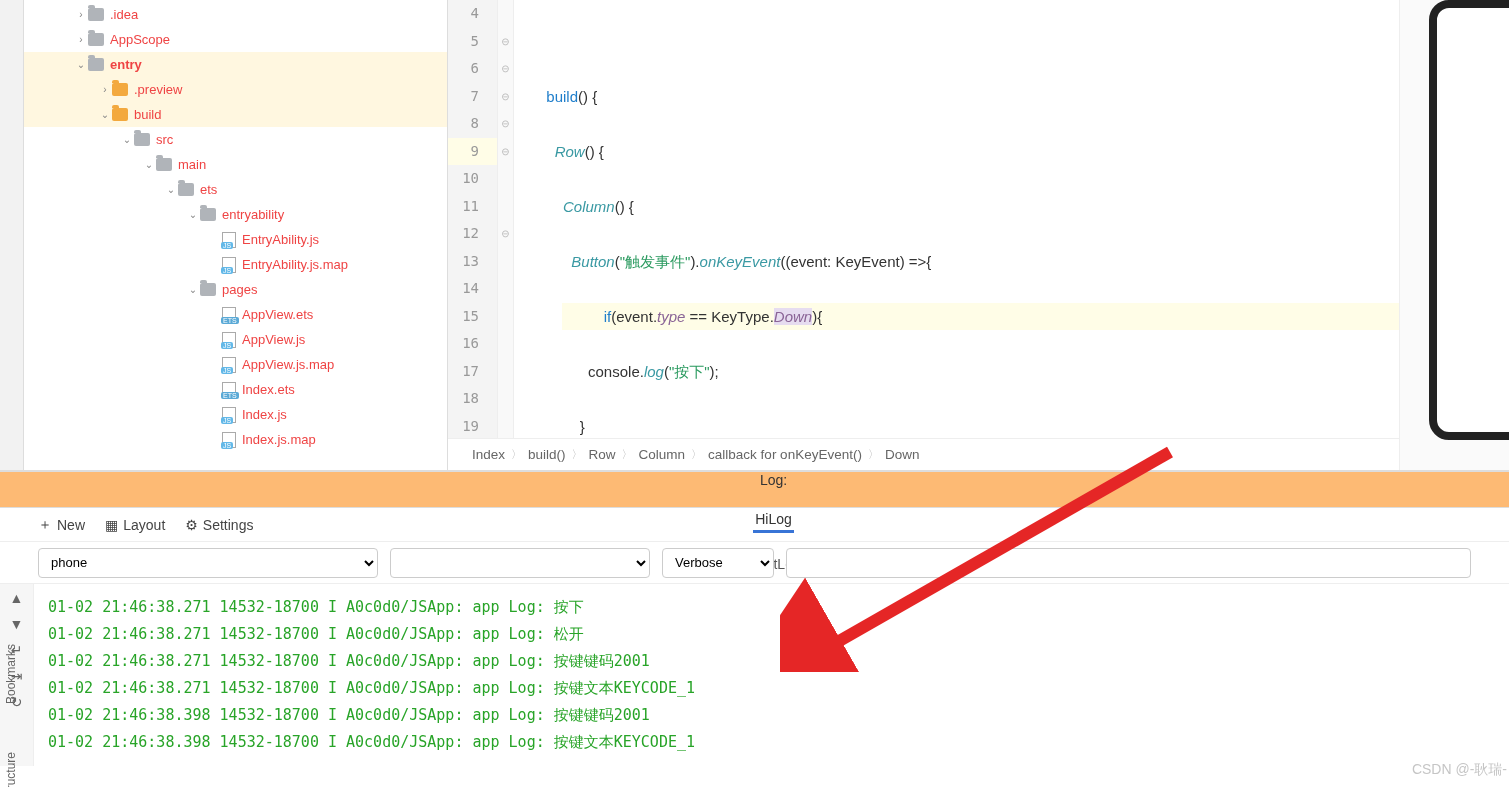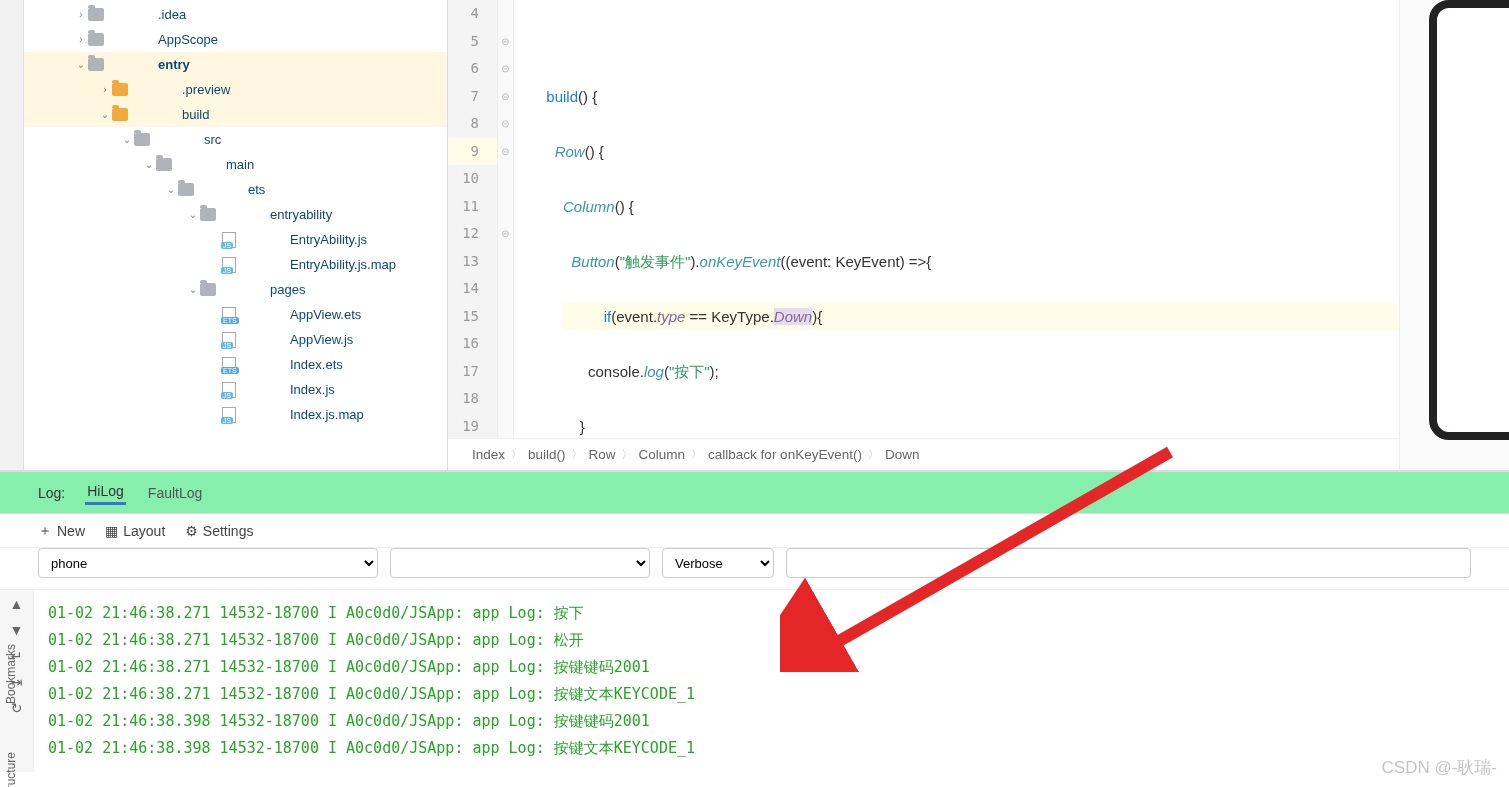--- a/index.html
+++ b/index.html
@@ -18,7 +18,7 @@
 .tree-item .badge { position: absolute; bottom: -2px; left: -2px; font-size: 7px; background: #62b8e8; color: #fff; padding: 0 2px; border-radius: 2px; }
 .tree-item .badge.ts { background: #3178c6; }
 .tree-item .badge.ets { background: #5aa9d6; }
-.tree-item .label { color: #0c4a6e; margin-left: 48px; }
+.tree-item .label { color: #ef4444; }
 .tree-item.bold .label { font-weight: bold; }
 .editor-pane { flex: 1; display: flex; flex-direction: column; background: #fff; }
 .editor-body { flex: 1; display: flex; overflow: hidden; }

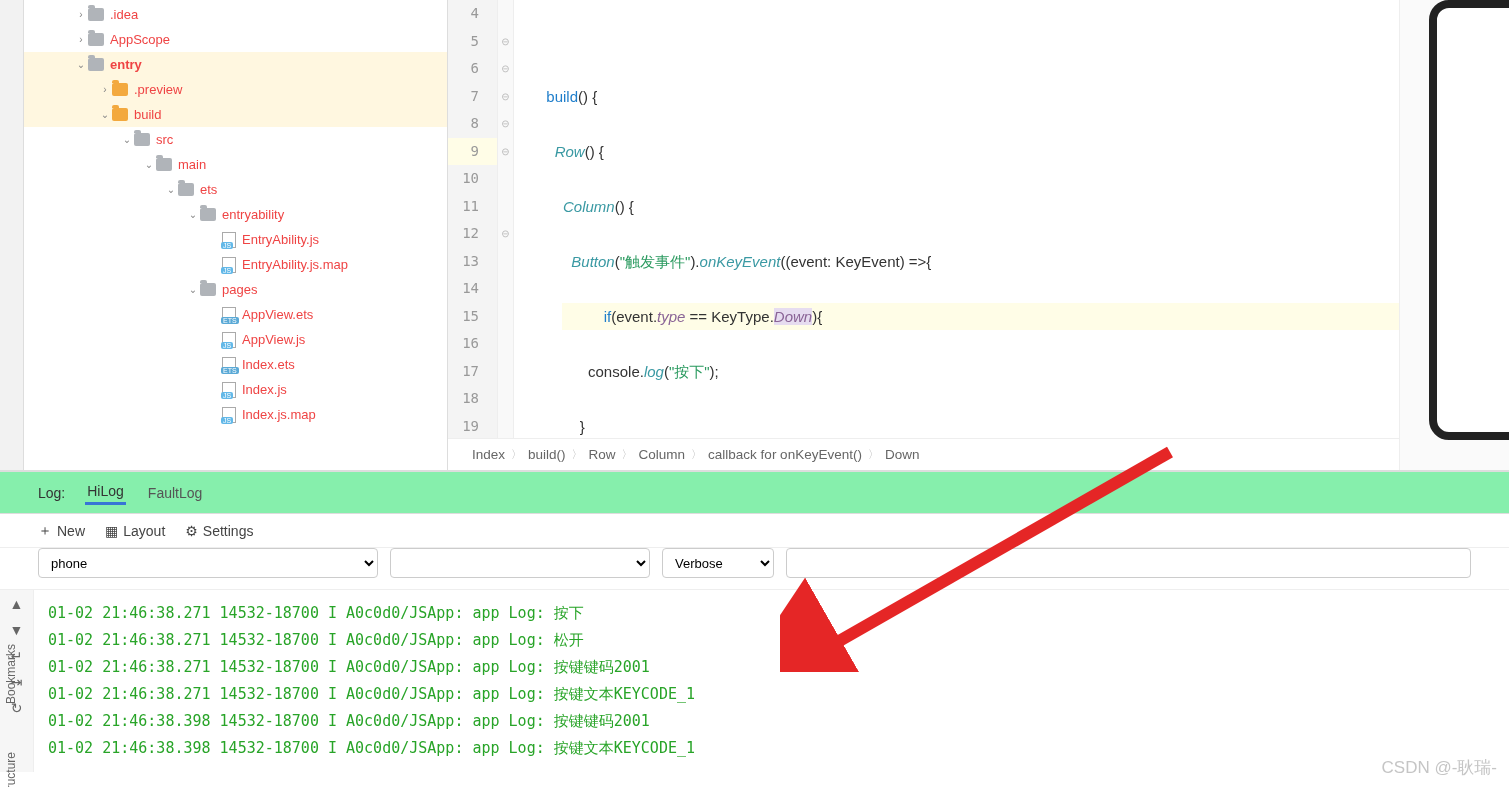--- a/index.html
+++ b/index.html
@@ -136,6 +136,12 @@
       </div>
     <div class="tree-item" style="padding-left:198px">
         <span class="file-icon">
+          <span class="badge">JS</span>
+        </span>
+        <span class="label">AppView.js.map</span>
+      </div>
+    <div class="tree-item" style="padding-left:198px">
+        <span class="file-icon">
           <span class="badge ets">ETS</span>
         </span>
         <span class="label">Index.ets</span>

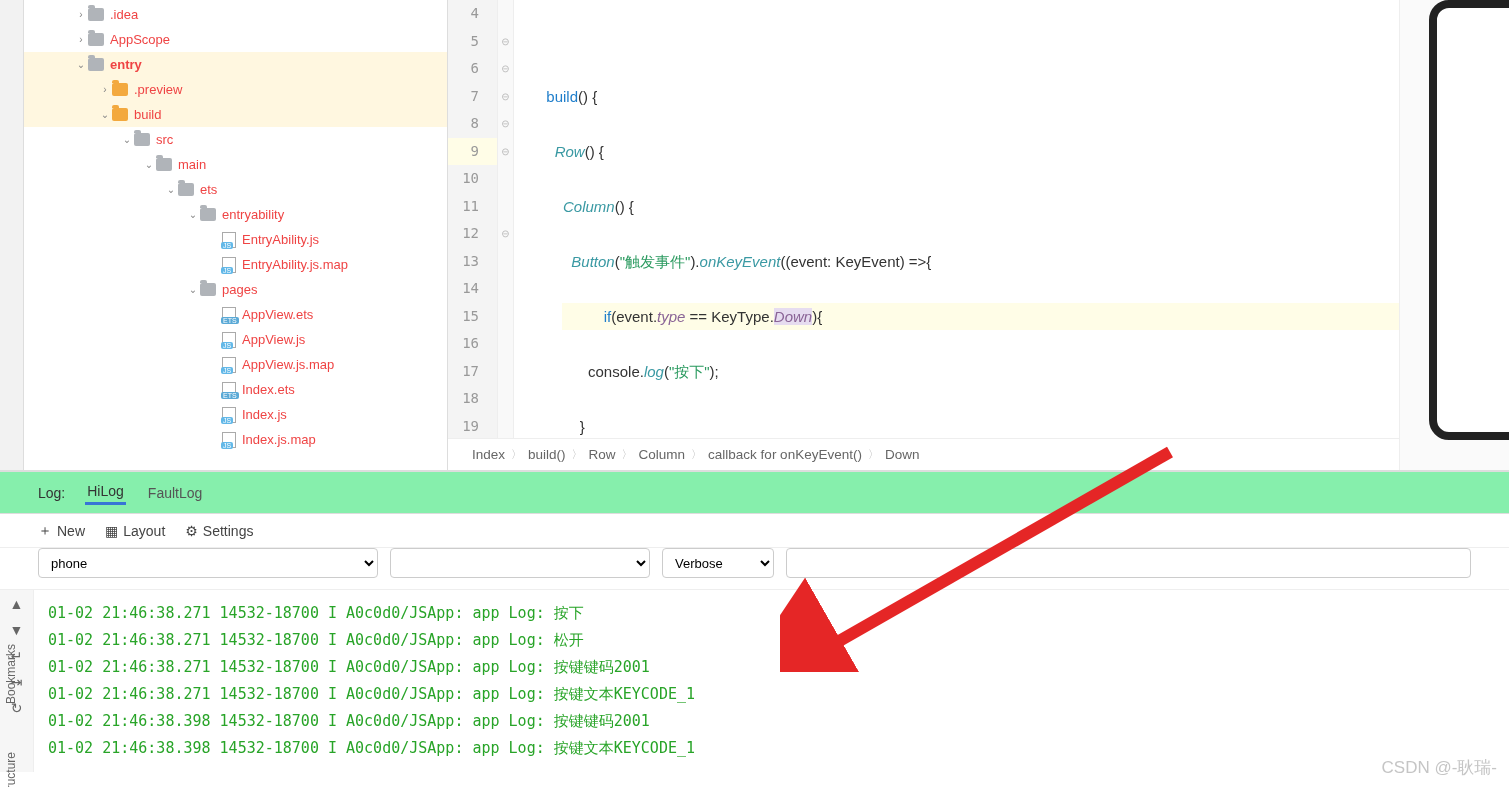--- a/index.html
+++ b/index.html
@@ -39,7 +39,7 @@
 .breadcrumb .sep { color: #bbb; font-size: 11px; }
 .preview-pane { width: 110px; background: #fafafa; border-left: 1px solid #eee; position:relative; }
 .phone-frame { position:absolute; top: 0; right: -20px; width: 100px; height: 440px; border: 8px solid #222; border-radius: 20px; background:#fff; }
-.log-header { height: 44px; background: #86efac; border-top: 2px solid #ddd; border-bottom: 1px solid #ddd; display: flex; align-items: center; padding-left: 38px; gap: 20px; font-size: 14px; }
+.log-header { height: 38px; background: #fdba74; border-top: 2px solid #ddd; border-bottom: 1px solid #ddd; display: flex; align-items: center; padding-left: 38px; gap: 20px; font-size: 14px; flex-direction: column; }
 .log-header .tab { cursor:pointer; padding: 3px 2px; color:#555; }
 .log-header .tab.active { border-bottom: 3px solid #3874d6; color:#333; }
 .log-toolbar { height: 34px; background: #fff; border-bottom: 1px solid #eee; display: flex; align-items: center; padding-left: 38px; gap: 20px; font-size: 14px; color:#444; }

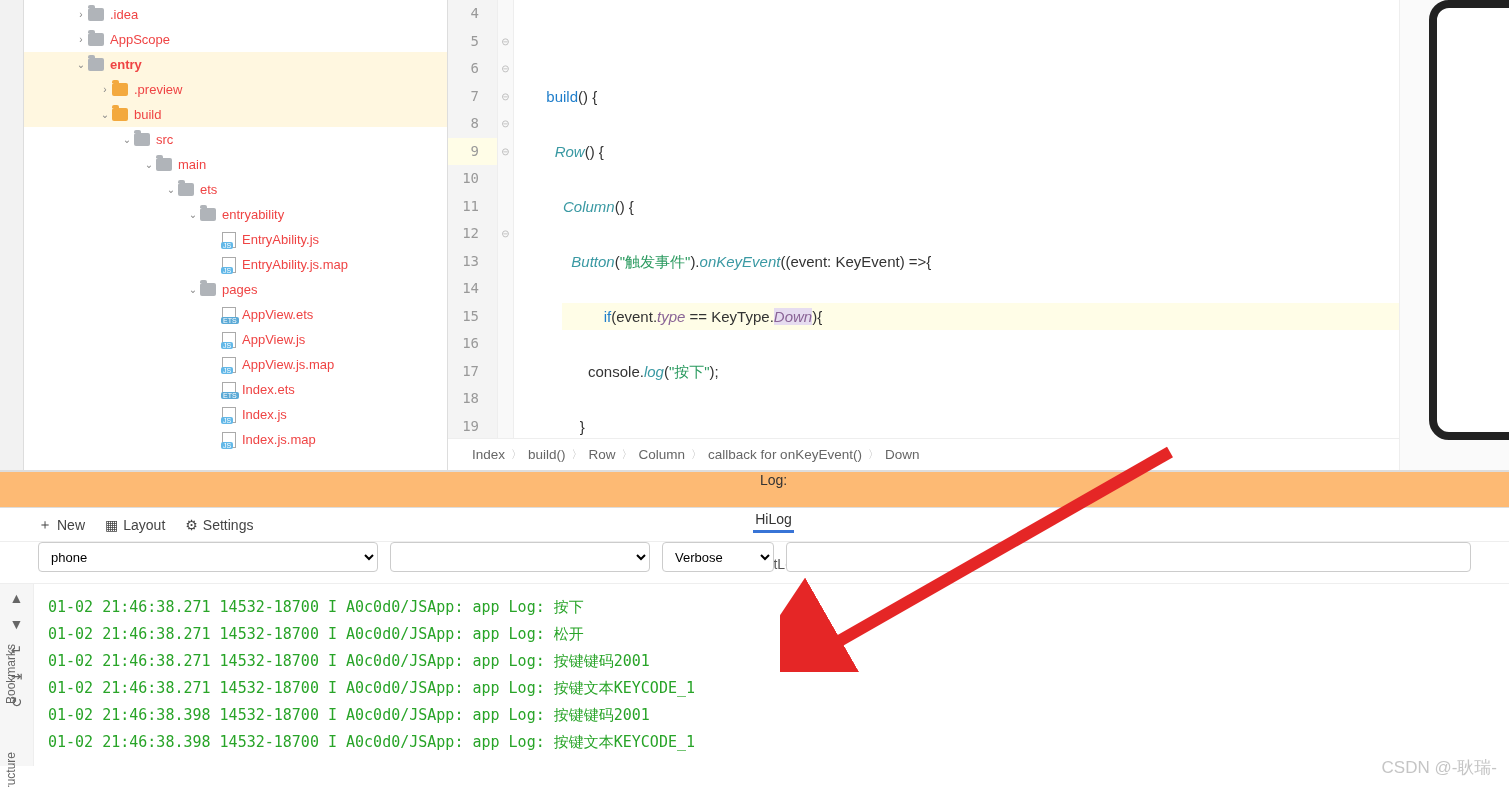--- a/index.html
+++ b/index.html
@@ -44,7 +44,7 @@
 .log-header .tab.active { border-bottom: 3px solid #3874d6; color:#333; }
 .log-toolbar { height: 34px; background: #fff; border-bottom: 1px solid #eee; display: flex; align-items: center; padding-left: 38px; gap: 20px; font-size: 14px; color:#444; }
 .log-toolbar .btn { display:flex; align-items:center; gap:5px; cursor:pointer; }
-.log-filters { height: 42px; background: #fff; border-bottom: 1px solid #eee; display: flex; align-items: flex-start; padding: 0 38px; gap: 12px; }
+.log-filters { height: 42px; background: #fff; border-bottom: 1px solid #eee; display: flex; align-items: center; padding: 0 38px; gap: 12px; }
 .log-filters select, .log-filters input { height: 30px; border: 1px solid #ccc; border-radius: 4px; padding: 0 8px; font-size: 13px; background:#fff; }
 .log-body { display:flex; }
 .log-side { width: 34px; background: #f6f6f6; border-right:1px solid #eee; display:flex; flex-direction:column; align-items:center; padding-top:6px; gap:10px; color:#666; font-size:14px; }

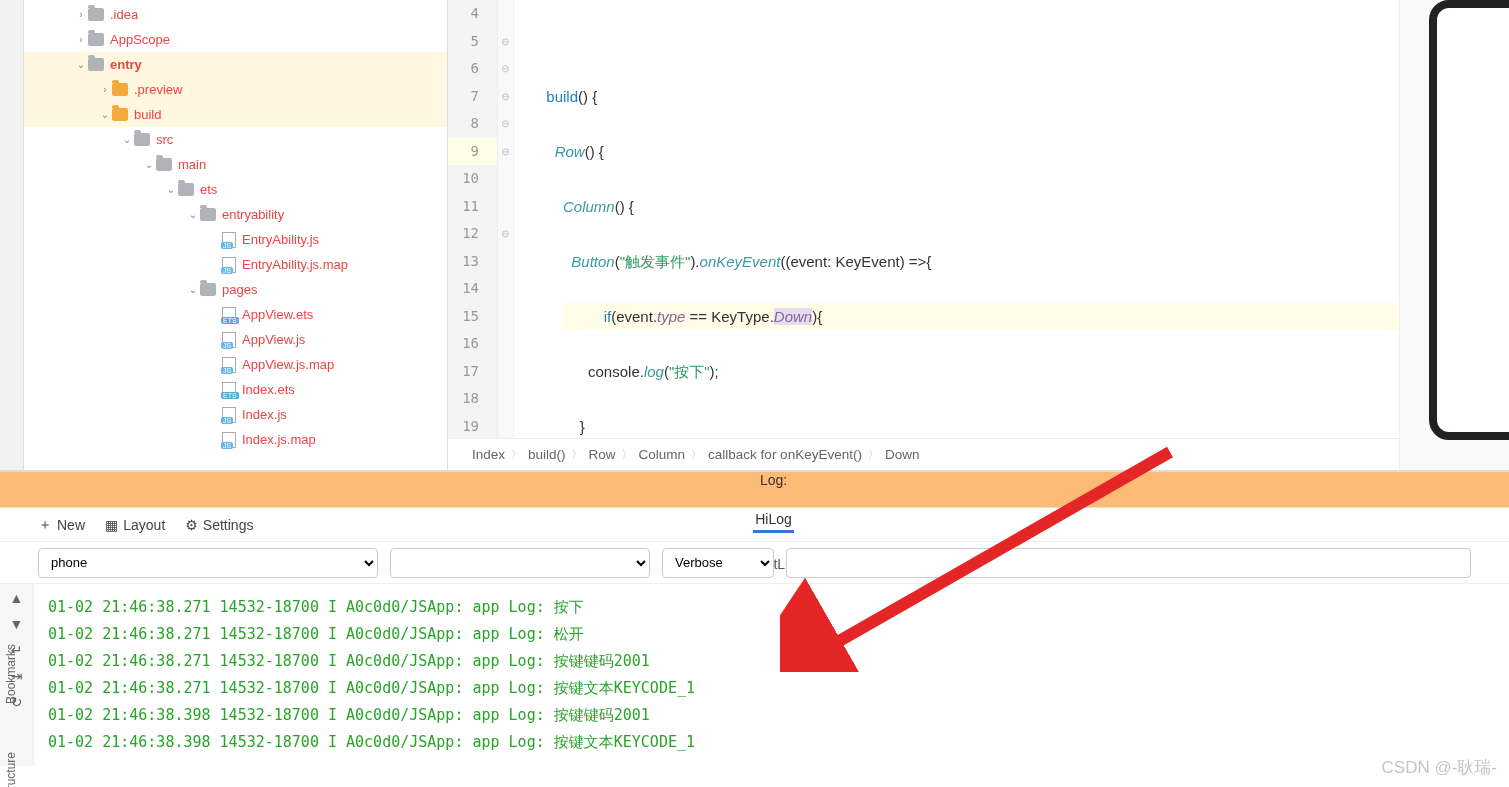--- a/index.html
+++ b/index.html
@@ -50,7 +50,7 @@
 .log-side { width: 34px; background: #f6f6f6; border-right:1px solid #eee; display:flex; flex-direction:column; align-items:center; padding-top:6px; gap:10px; color:#666; font-size:14px; }
 .log-content { flex:1; font-family: 'Consolas', monospace; font-size: 15px; color: #28a428; padding: 10px 0 10px 14px; line-height: 27px; white-space: pre; }
 .vert-label { writing-mode: vertical-rl; transform: rotate(180deg); font-size: 12px; color: #666; position: absolute; }
-.watermark { position:absolute; bottom: 8px; right: 12px; color: rgba(140,140,140,0.5); font-size: 17px; }
+.watermark { position:absolute; bottom: 8px; right: 2px; color: rgba(140,140,140,0.5); font-size: 14px; }
 .arrow-annotation { position:absolute; pointer-events:none; z-index:100; }
 </style>
 </head>

